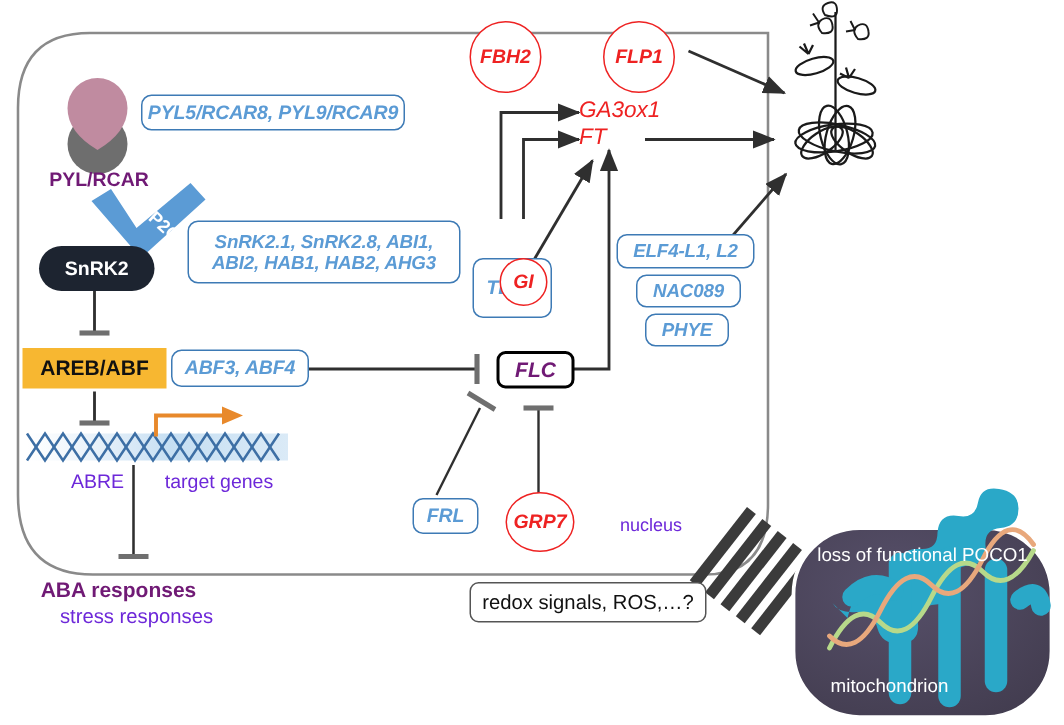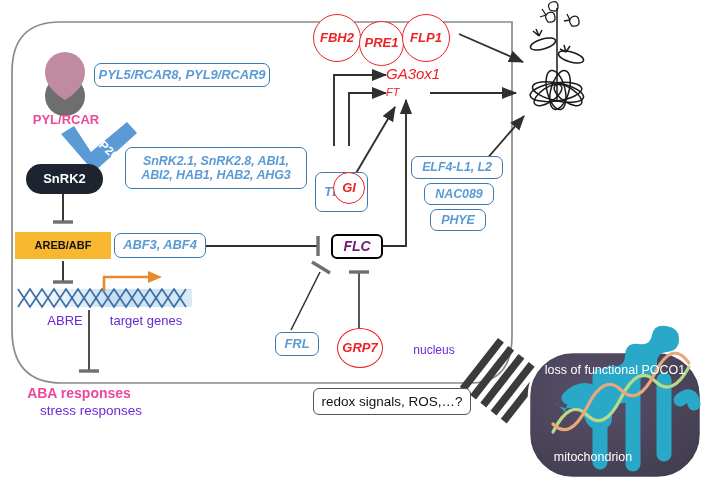--- a/index.html
+++ b/index.html
@@ -211,7 +211,6 @@
   <div class="node lbl" style="left:26px;top:402px;width:130px;height:17px;font-size:13.5px;">stress responses</div>
 
   <div class="node redcirc" style="left:313px;top:14px;width:48px;height:48px;font-size:13px;">FBH2</div>
-  <div class="node redcirc" style="left:359px;top:21px;width:45px;height:45px;font-size:13px;">PRE1</div>
   <div class="node redcirc" style="left:402px;top:14px;width:48px;height:48px;font-size:13px;">FLP1</div>
 
   <div class="node redtext" style="left:386px;top:64px;width:72px;height:20px;font-size:15px;

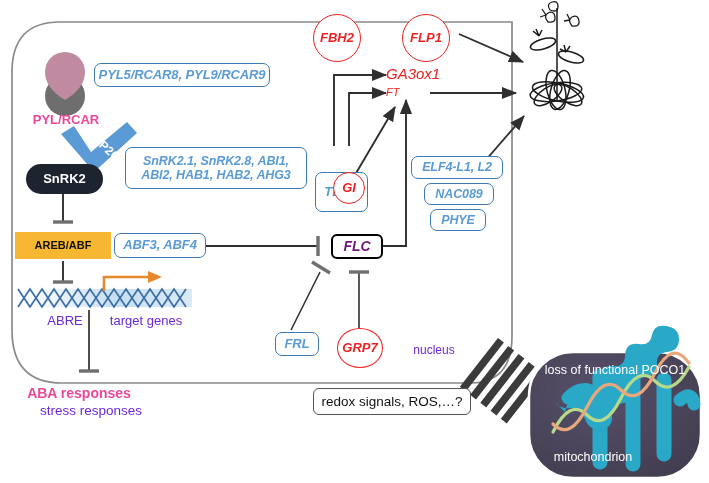--- a/index.html
+++ b/index.html
@@ -215,7 +215,7 @@
 
   <div class="node redtext" style="left:386px;top:64px;width:72px;height:20px;font-size:15px;
               justify-content:flex-start;">GA3ox1</div>
-  <div class="node redtext" style="left:386px;top:82px;width:40px;height:20px;font-size:11px;
+  <div class="node redtext" style="left:386px;top:82px;width:40px;height:20px;font-size:15px;
               justify-content:flex-start;">FT</div>
 
   <div class="node genebox" style="left:315px;top:144px;width:53px;height:40px;font-size:13px;margin-top:28px;">TEM1</div>

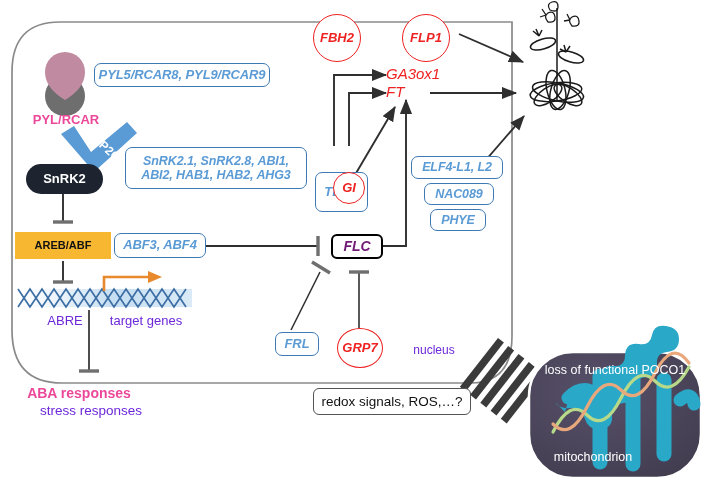--- a/index.html
+++ b/index.html
@@ -32,7 +32,7 @@
   .areb{background:#f7b731;color:#111;font-weight:700;}
 
   .lbl{color:#6d28d9;}
-  .lbl-bold{color:#ec4899;font-weight:700;}
+  .lbl-bold{color:#701a75;font-weight:700;}
   .lbl-white{color:#ffffff;}
 </style>
 </head>

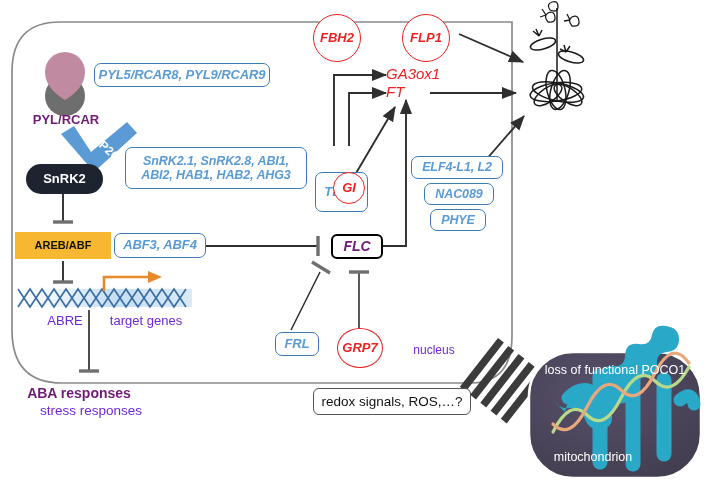--- a/index.html
+++ b/index.html
@@ -201,7 +201,7 @@
   <div class="node genebox" style="left:125px;top:147px;width:182px;height:42px;font-size:12.5px;">SnRK2.1, SnRK2.8, ABI1,
 ABI2, HAB1, HAB2, AHG3</div>
 
-  <div class="node areb" style="left:15px;top:232px;width:96px;height:27px;font-size:11px;">AREB/ABF</div>
+  <div class="node areb" style="left:15px;top:232px;width:96px;height:27px;font-size:14px;">AREB/ABF</div>
   <div class="node genebox" style="left:114px;top:233px;width:92px;height:25px;font-size:13px;">ABF3, ABF4</div>
 
   <div class="node lbl" style="left:40px;top:313px;width:50px;height:16px;font-size:13px;">ABRE</div>

